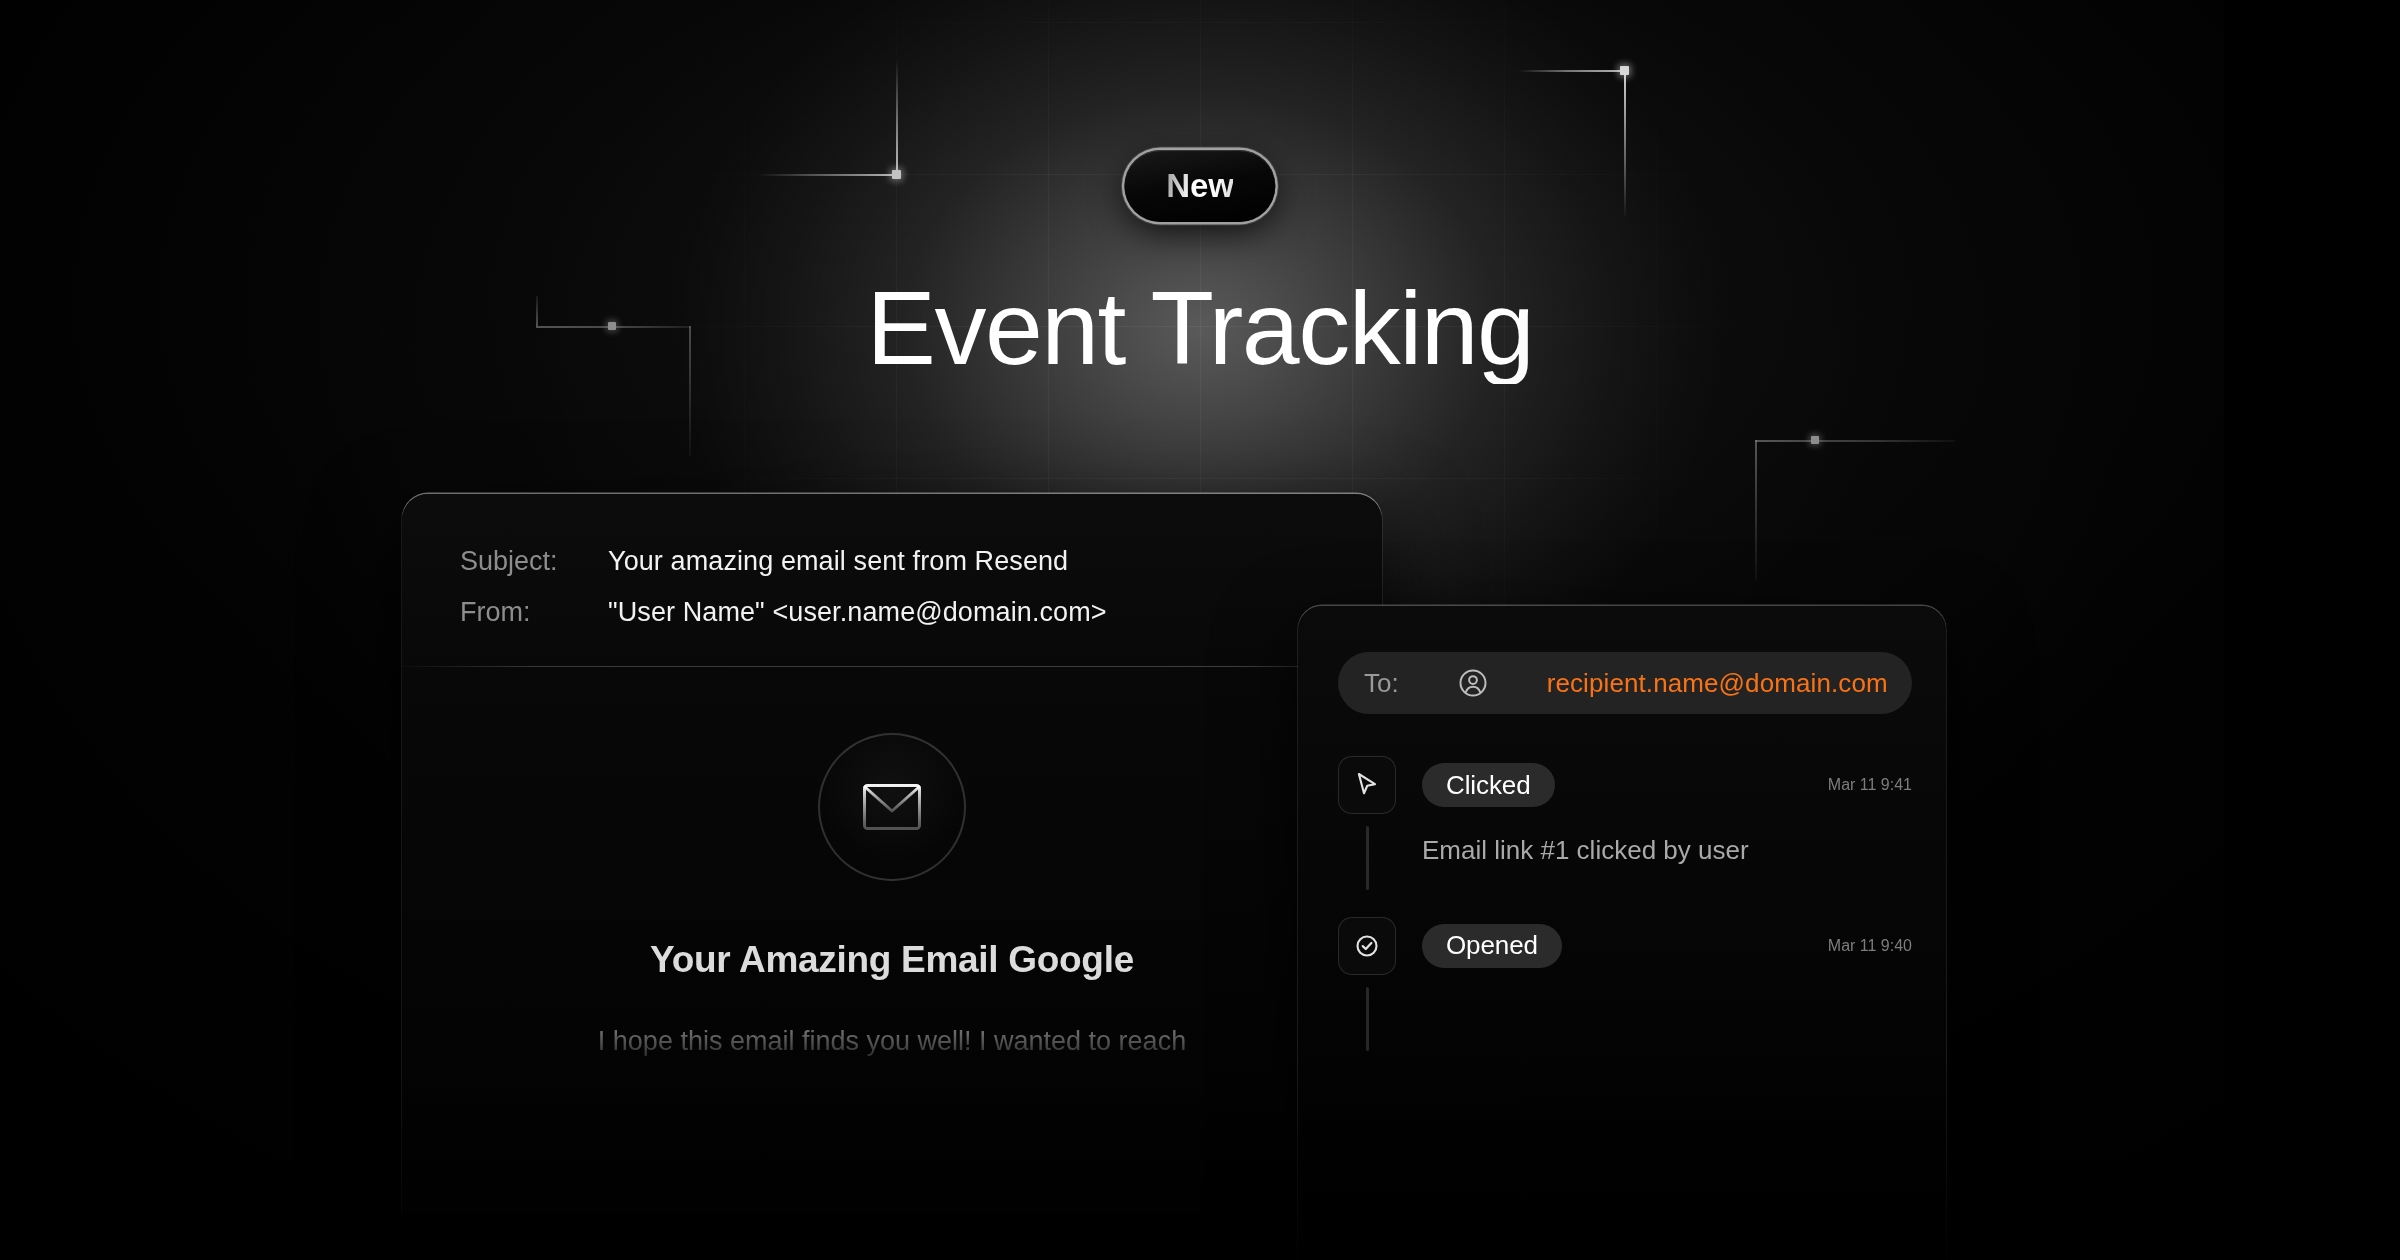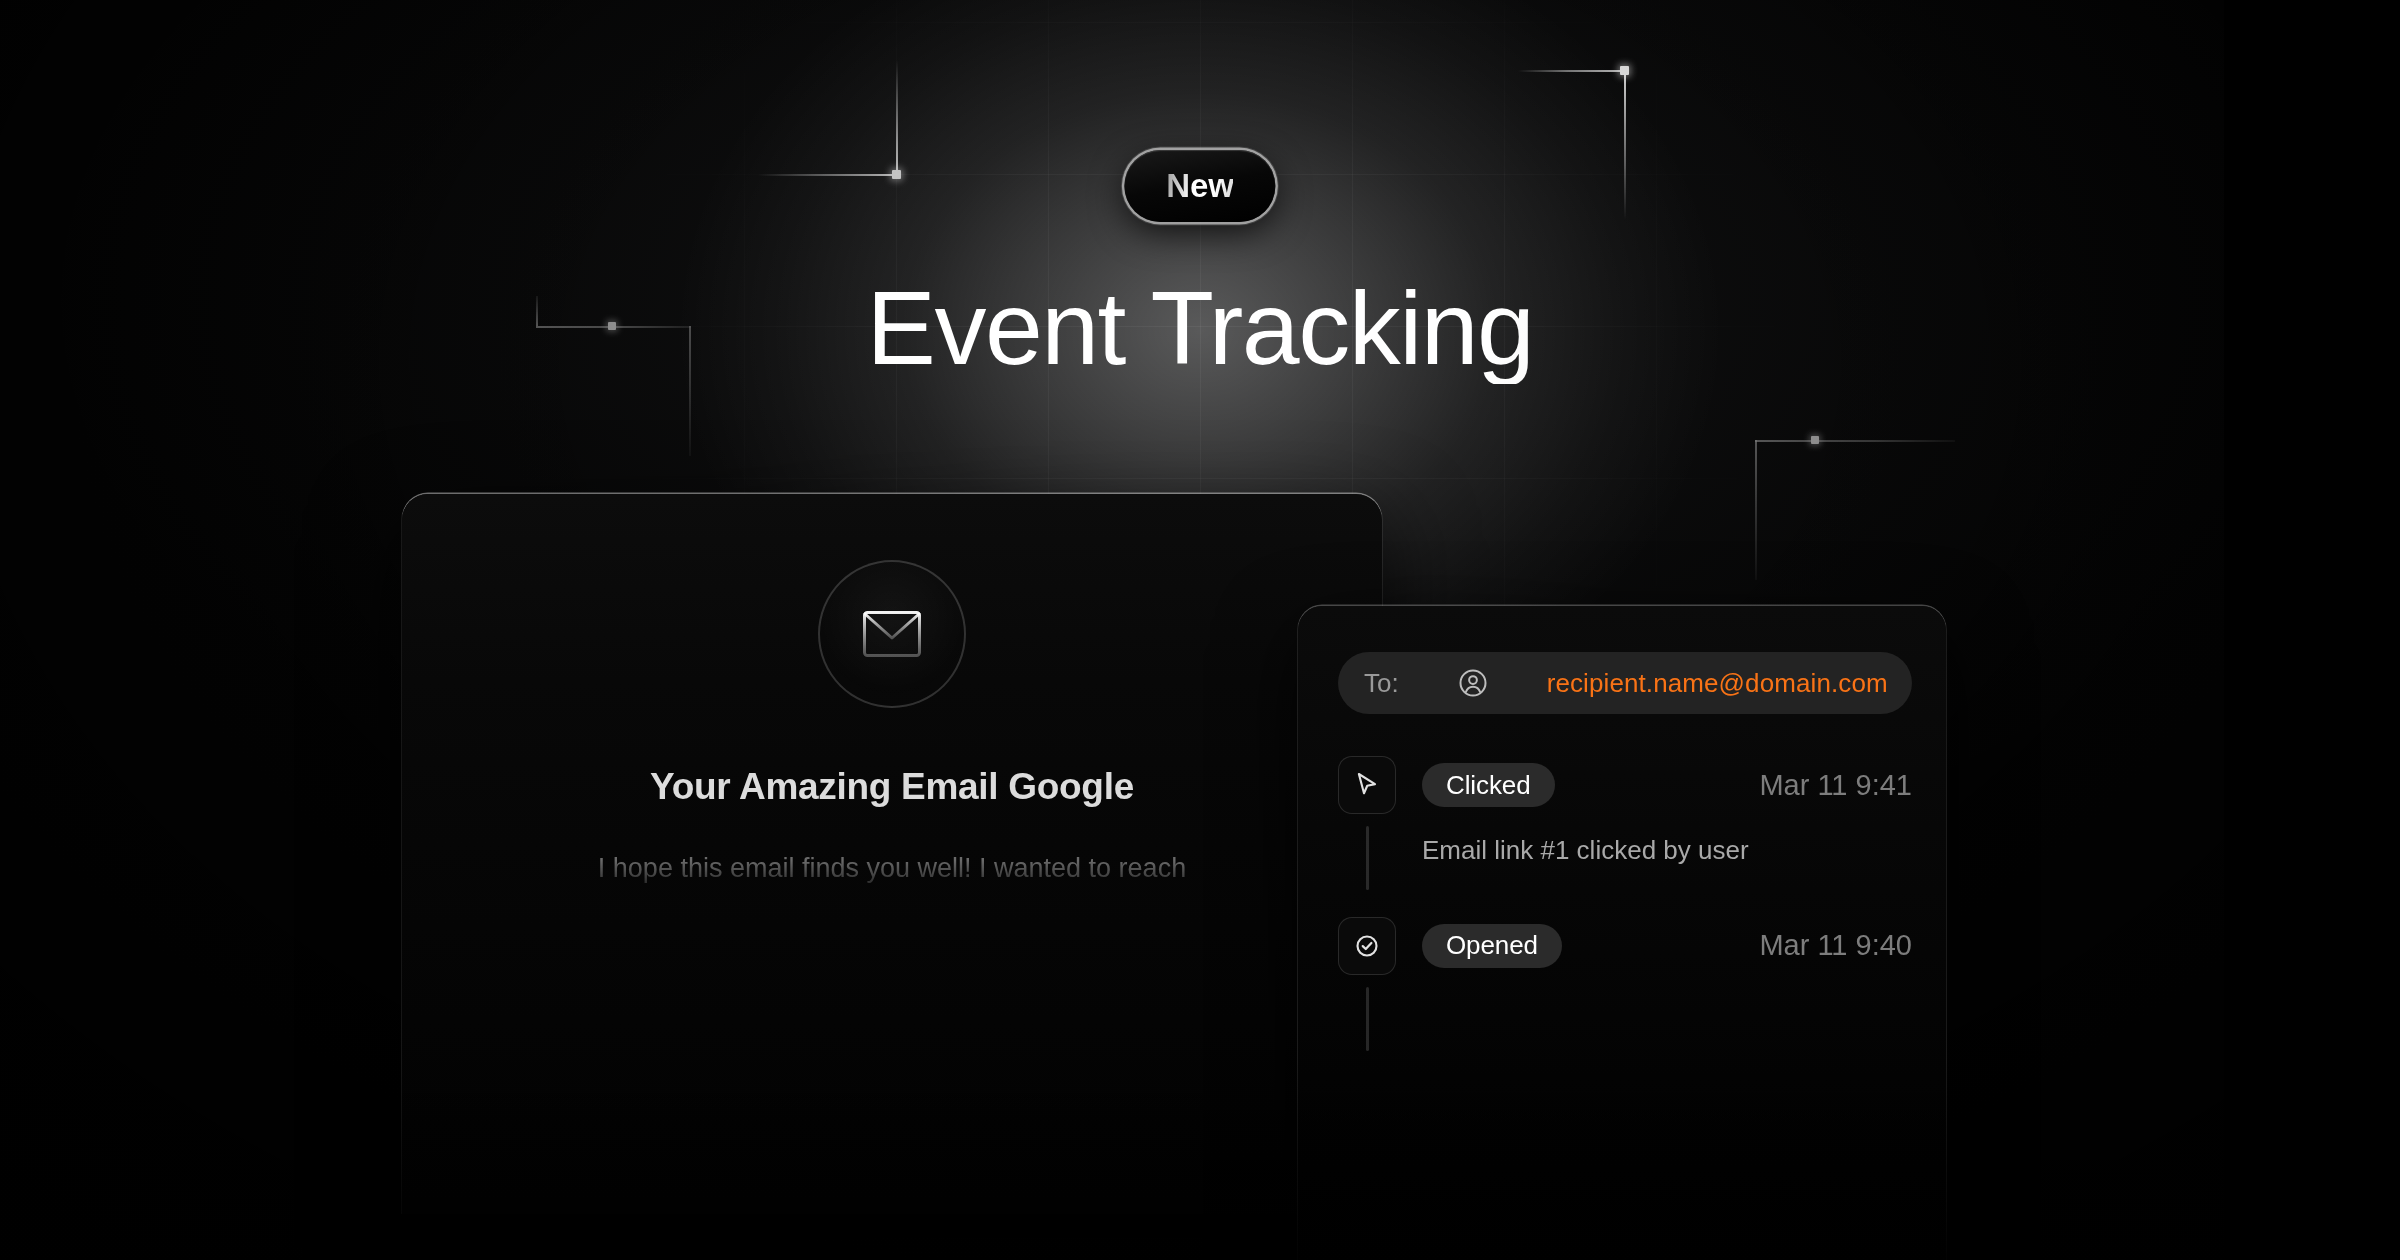--- a/index.html
+++ b/index.html
@@ -279,6 +279,20 @@
   </div>
 
   <div class="email-card">
+    <div class="email-head">
+
+      <div class="email-row">
+        <div class="email-label">Subject:</div>
+        <div class="email-value">Your amazing email sent from Resend</div>
+      </div>
+
+      <div class="email-row">
+        <div class="email-label">From:</div>
+        <div class="email-value">"User Name" &lt;user.name@domain.com&gt;</div>
+      </div>
+
+      <div class="email-div"></div>
+    </div>
 
     <div class="email-body">
       <div class="env-ring">

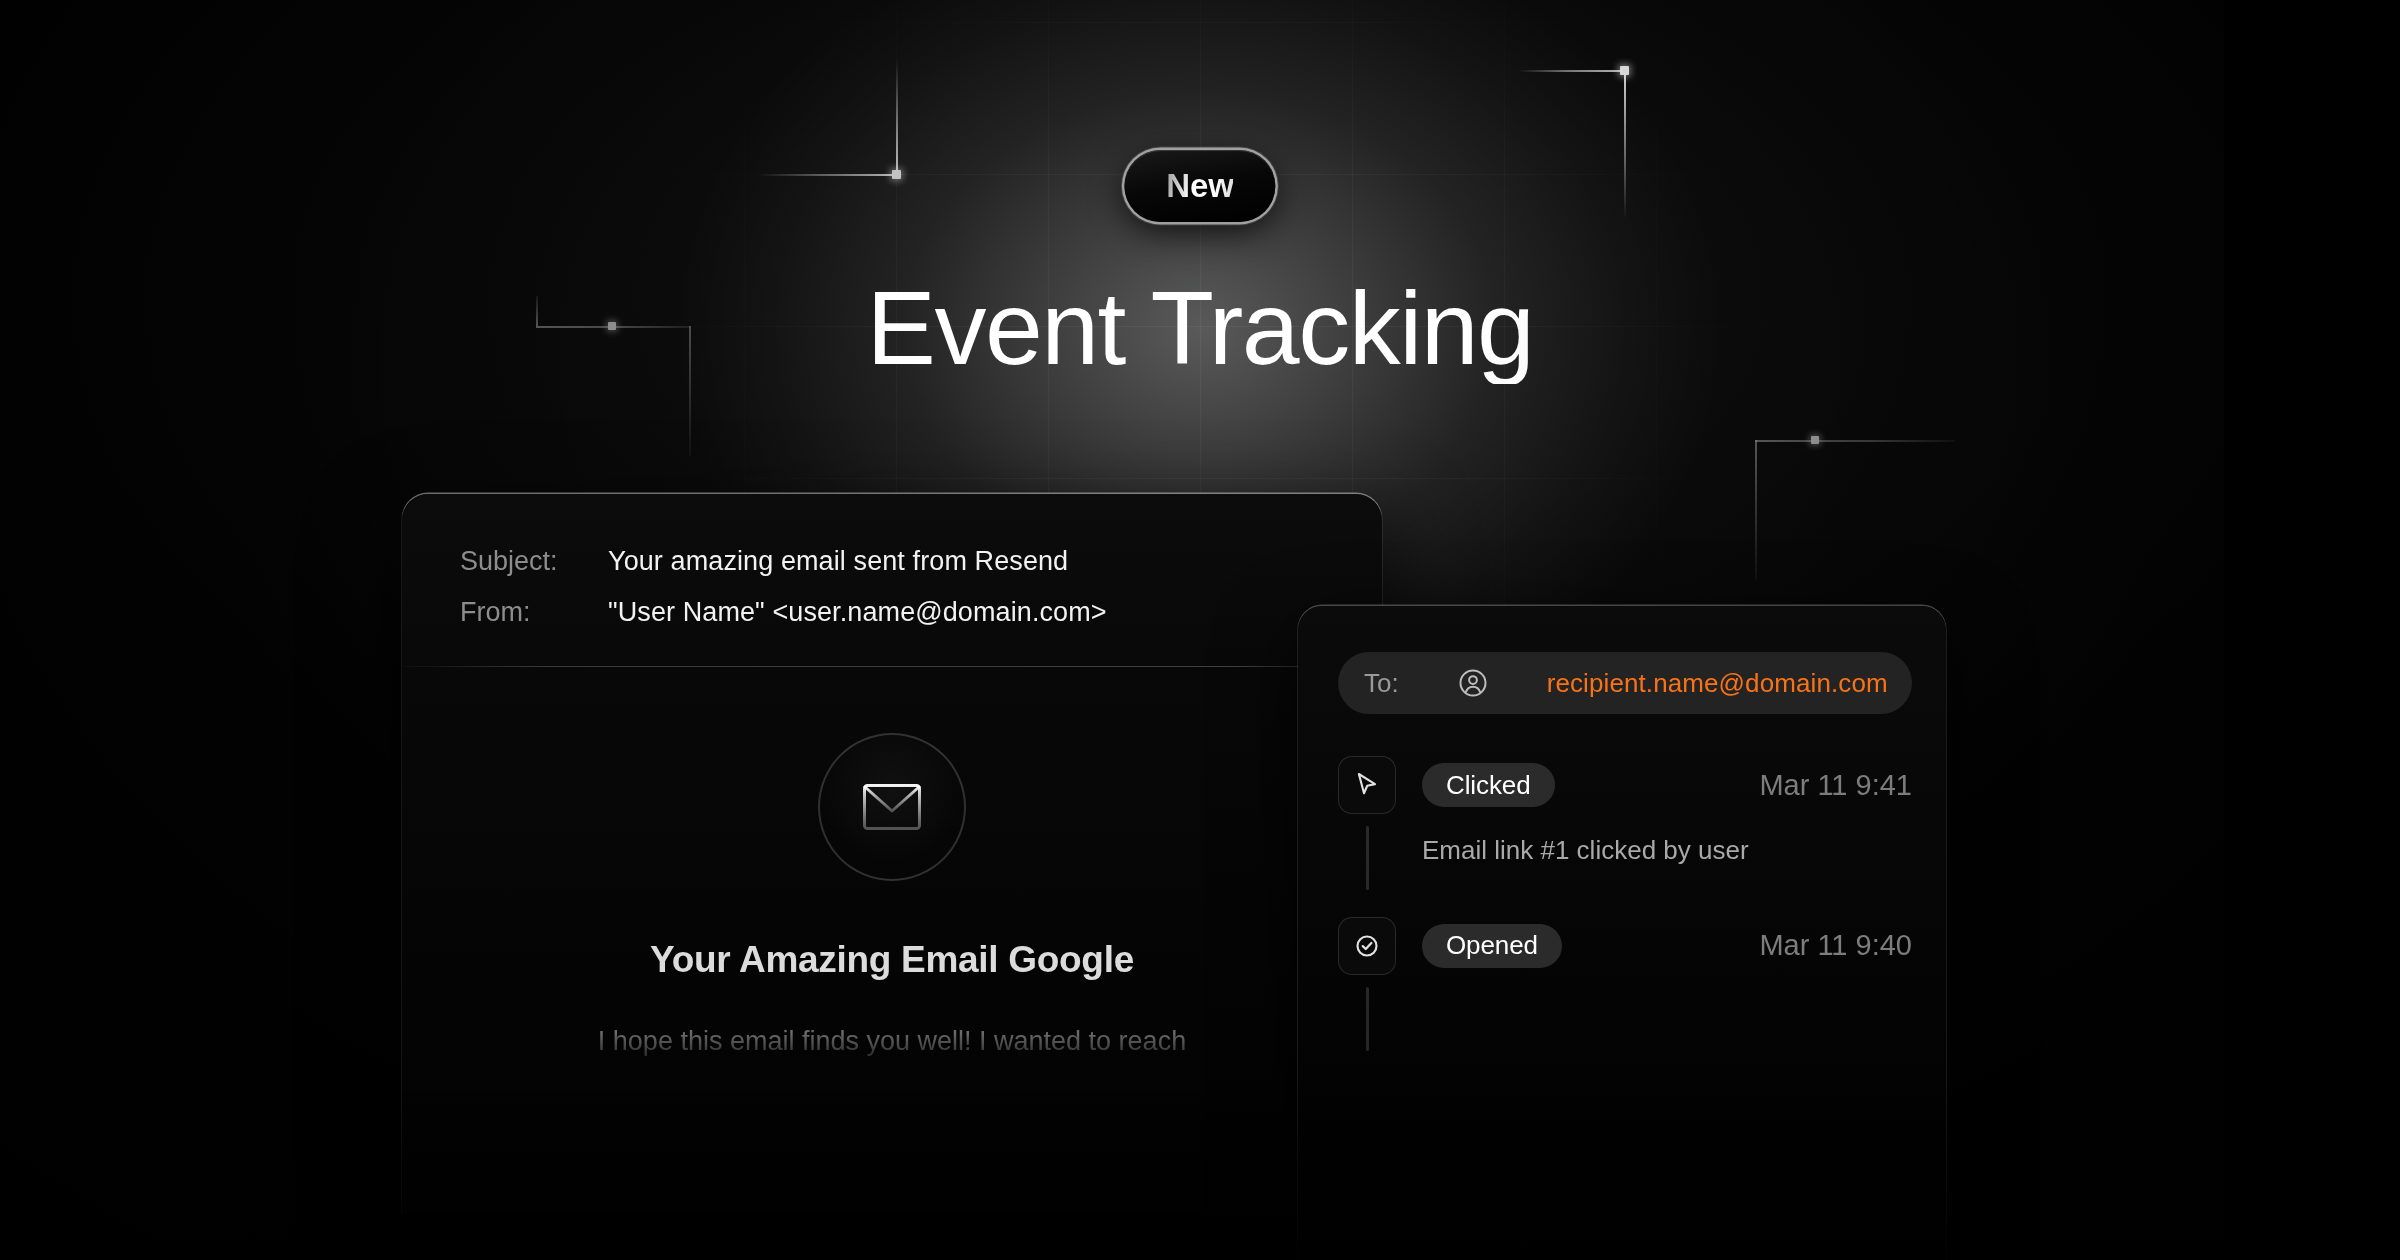--- a/index.html
+++ b/index.html
@@ -222,7 +222,7 @@
     border-radius:22px; background:#2b2b2b;
     color:#ffffff; font-size:26px; letter-spacing:-.1px;
   }
-  .tl-time{ color:#7d7d7d; font-size:29px; }
+  .tl-time{ color:#7d7d7d; font-size:16px; }
   .tl-desc{
     margin-top:18px; padding-right:20px;
     font-size:26px; color:#a9a9a9; line-height:1.42;

